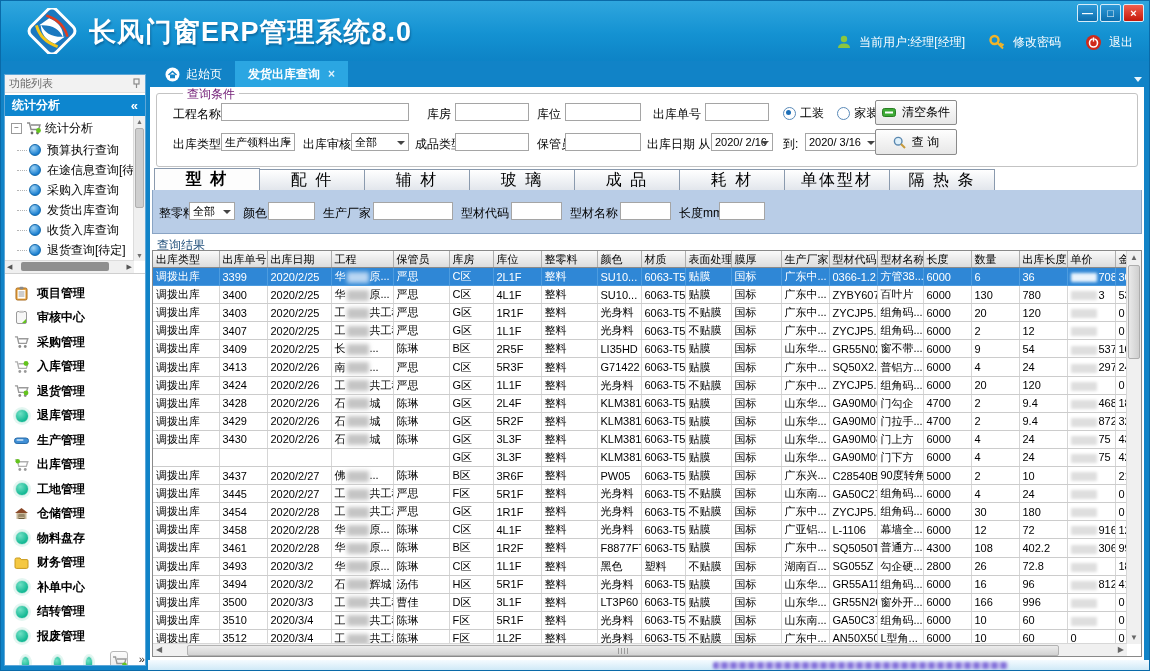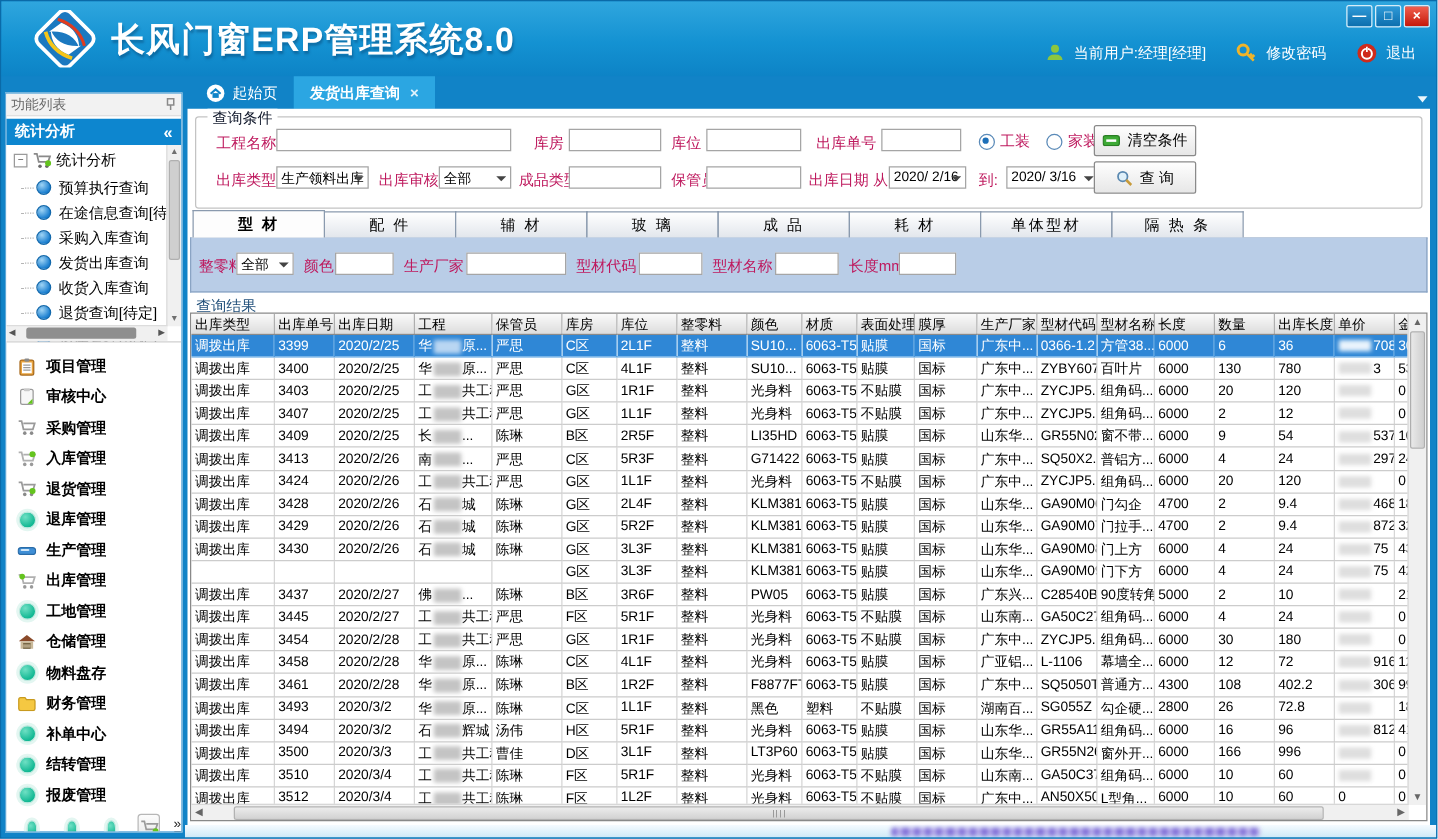--- a/index.html
+++ b/index.html
@@ -58,7 +58,7 @@
 
   
   .qbox{position:absolute;top:6px;left:6px;right:6px;height:72px;border:1px solid #c3c3c3;border-radius:3px;}
-  .qbox-title{position:absolute;top:-8px;left:9px;background:#fff;padding:0 4px;font-size:12px;color:#0f172a;}
+  .qbox-title{position:absolute;top:-8px;left:26px;background:#fff;padding:0 4px;font-size:12px;color:#701a75;}
   .fld{position:absolute;font-size:12px;color:#be185d;white-space:nowrap;}
   .tbx{position:absolute;height:18px;border:1px solid #a5a5a5;background:#fff;box-sizing:border-box;}
   .sel{position:absolute;height:18px;border:1px solid #a5a5a5;background:#fff;box-sizing:border-box;font-size:11px;display:flex;align-items:center;padding-left:3px;white-space:nowrap;overflow:hidden;}

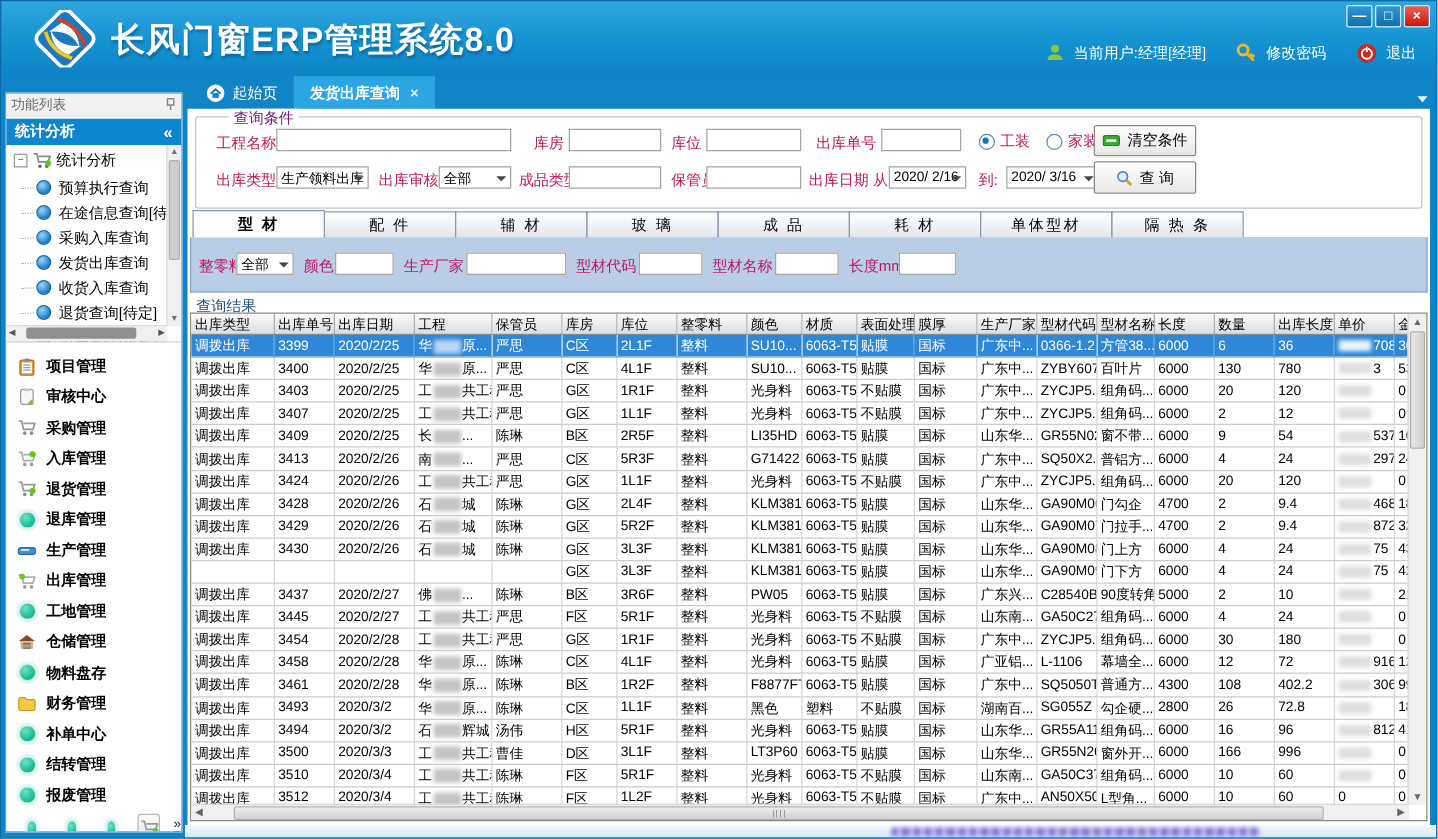--- a/index.html
+++ b/index.html
@@ -59,7 +59,7 @@
   
   .qbox{position:absolute;top:6px;left:6px;right:6px;height:72px;border:1px solid #c3c3c3;border-radius:3px;}
   .qbox-title{position:absolute;top:-8px;left:26px;background:#fff;padding:0 4px;font-size:12px;color:#701a75;}
-  .fld{position:absolute;font-size:12px;color:#be185d;white-space:nowrap;}
+  .fld{position:absolute;font-size:12px;color:#000000;white-space:nowrap;}
   .tbx{position:absolute;height:18px;border:1px solid #a5a5a5;background:#fff;box-sizing:border-box;}
   .sel{position:absolute;height:18px;border:1px solid #a5a5a5;background:#fff;box-sizing:border-box;font-size:11px;display:flex;align-items:center;padding-left:3px;white-space:nowrap;overflow:hidden;}
   .sel .dropa{position:absolute;right:3px;top:7px;width:0;height:0;border-left:4px solid transparent;border-right:4px solid transparent;border-top:4px solid #444;}

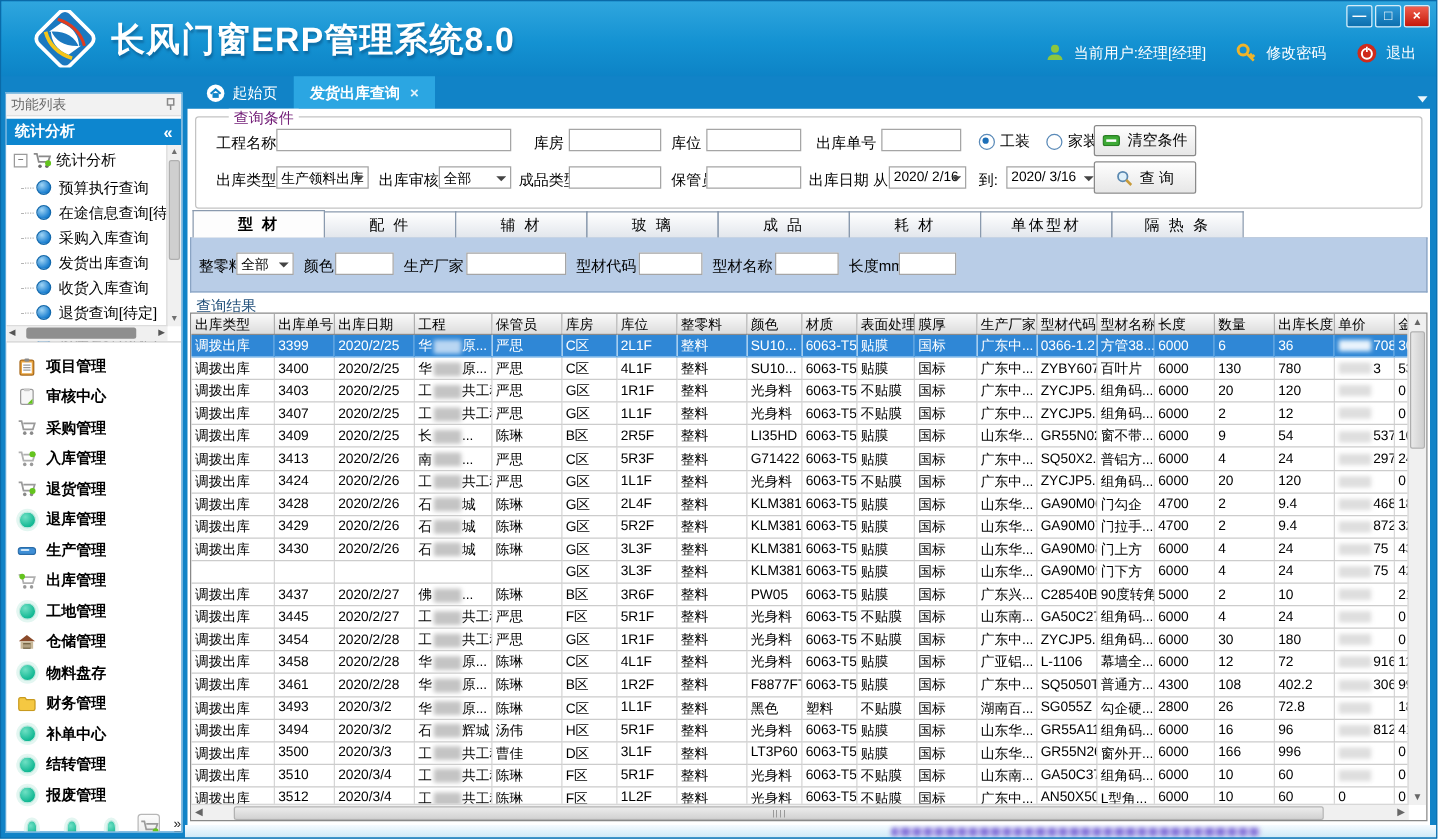--- a/index.html
+++ b/index.html
@@ -70,7 +70,7 @@
 
   
   .mat-strip{position:absolute;top:82px;left:2px;right:2px;height:21px;border-bottom:1px solid #8898ab;display:flex;align-items:flex-end;padding-left:2px;}
-  .mat-tab{width:104px;height:20px;border:1px solid #8a9aae;border-bottom:none;background:linear-gradient(#ffffff,#e2e6ec);display:flex;align-items:center;justify-content:center;font-size:12px;letter-spacing:2px;white-space:nowrap;margin-right:-1px;}
+  .mat-tab{width:104px;height:20px;border:1px solid #8a9aae;border-bottom:none;background:linear-gradient(#ffffff,#e2e6ec);display:flex;align-items:center;justify-content:center;font-size:16px;letter-spacing:2px;white-space:nowrap;margin-right:-1px;}
   .mat-tab.active{background:#fdfdfd;height:21px;font-weight:bold;position:relative;z-index:2;}
   .filter-strip{position:absolute;top:103px;left:2px;right:2px;height:44px;background:#b9cde7;border:1px solid #8aa4c4;border-top:none;box-sizing:border-box;}
 

